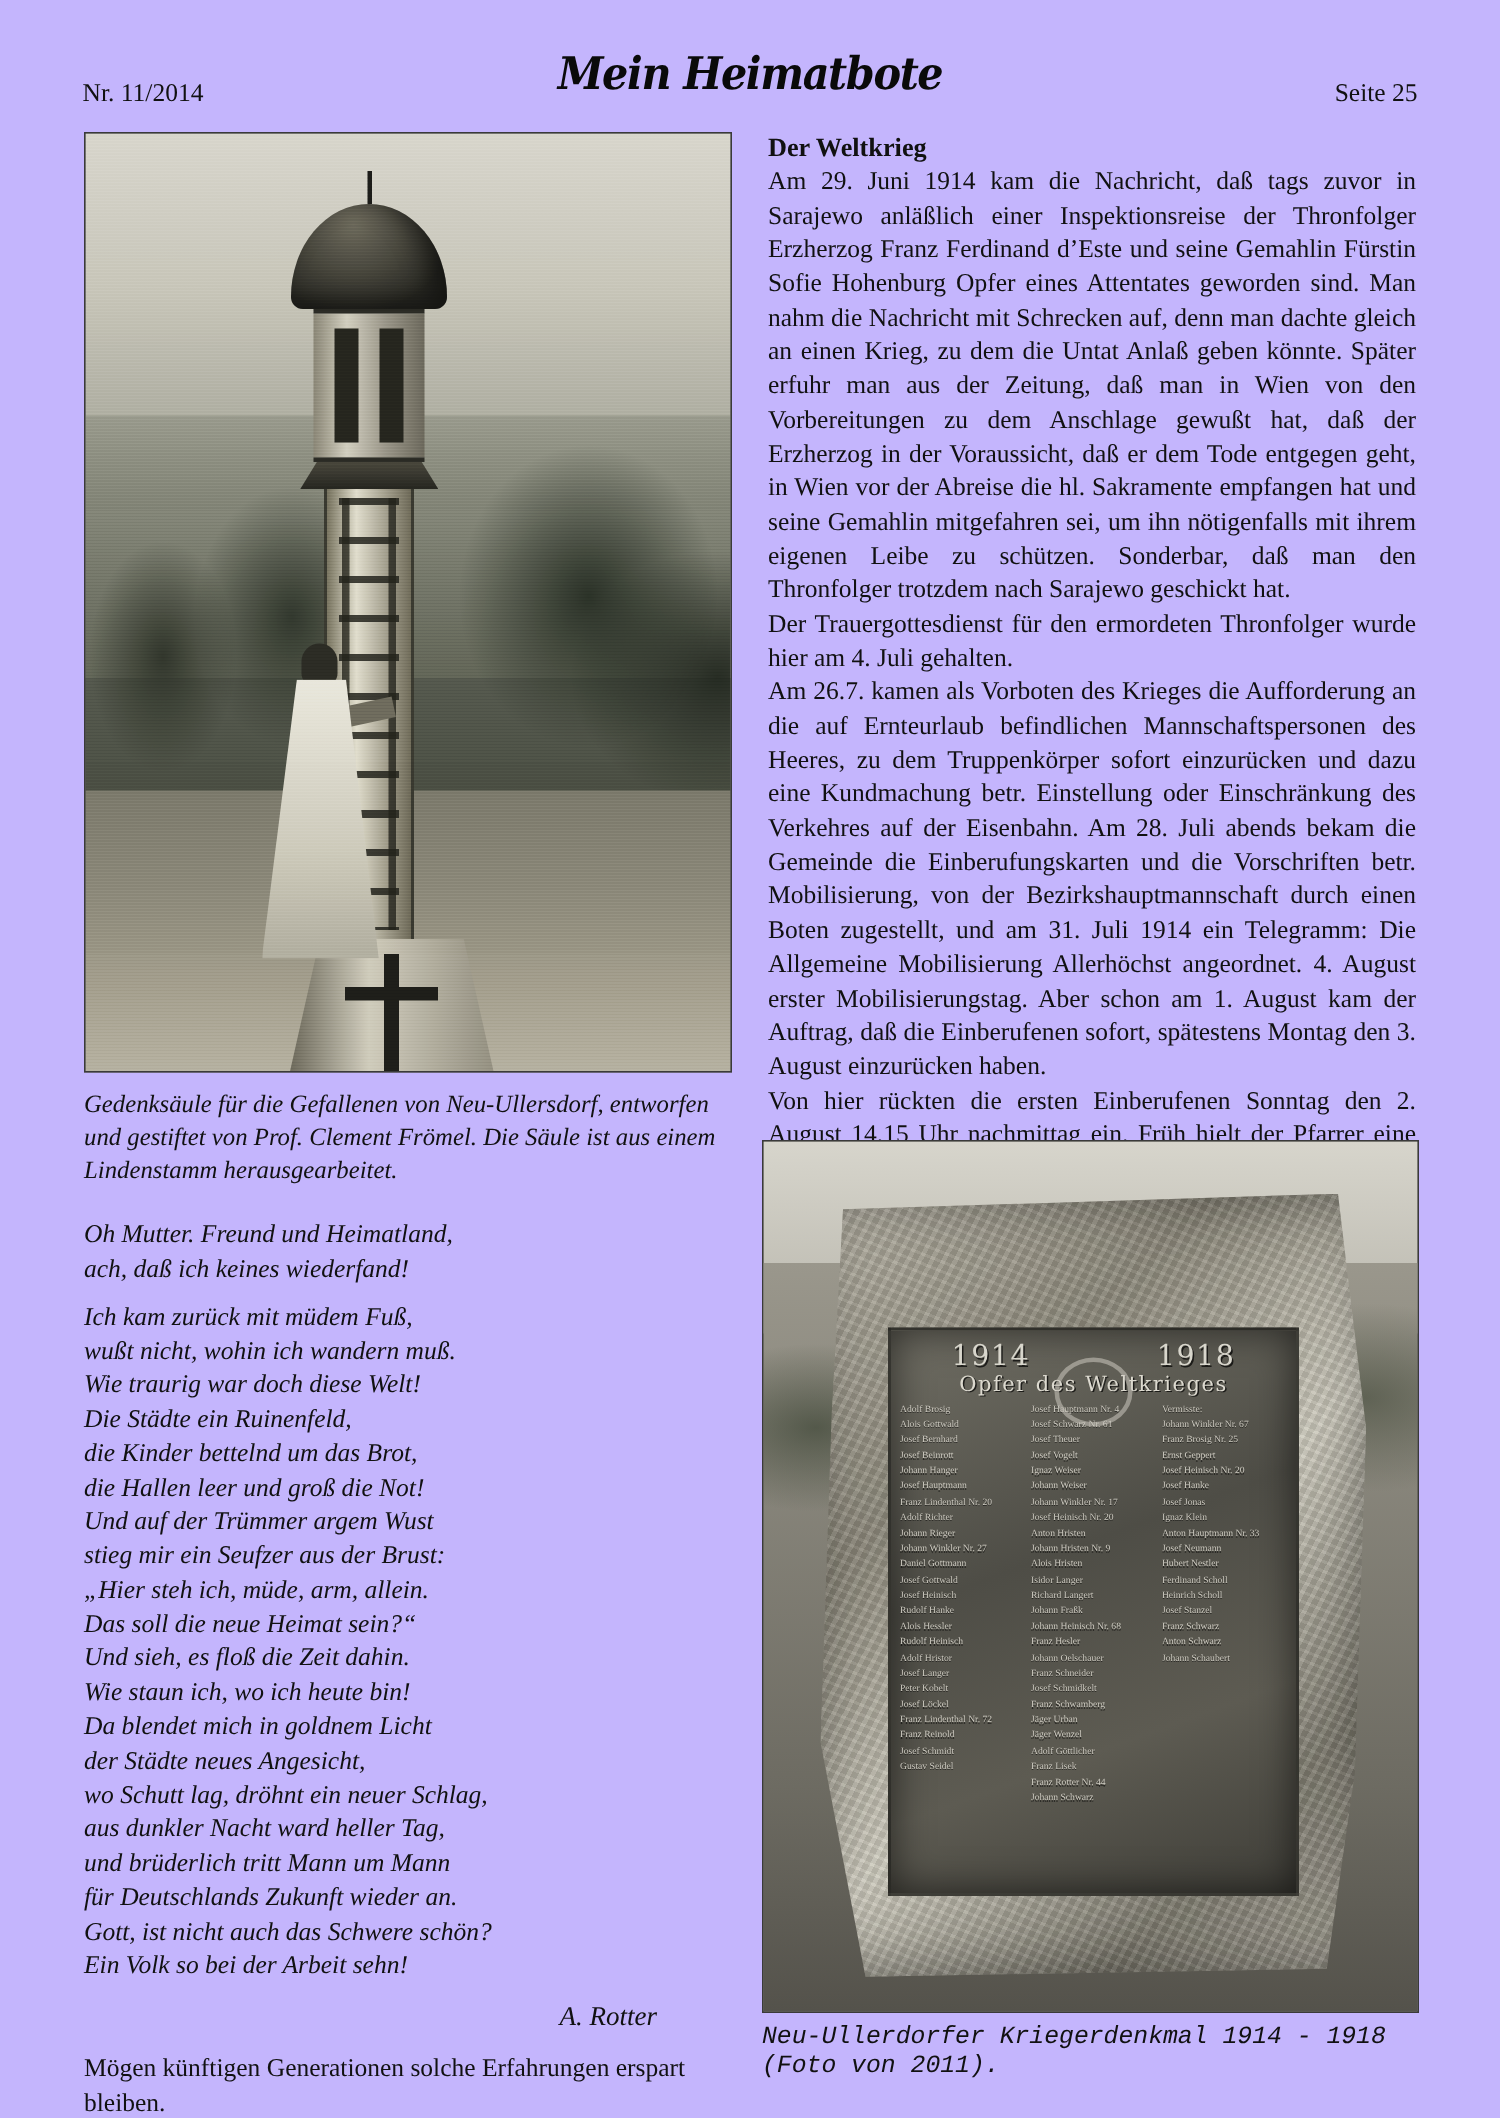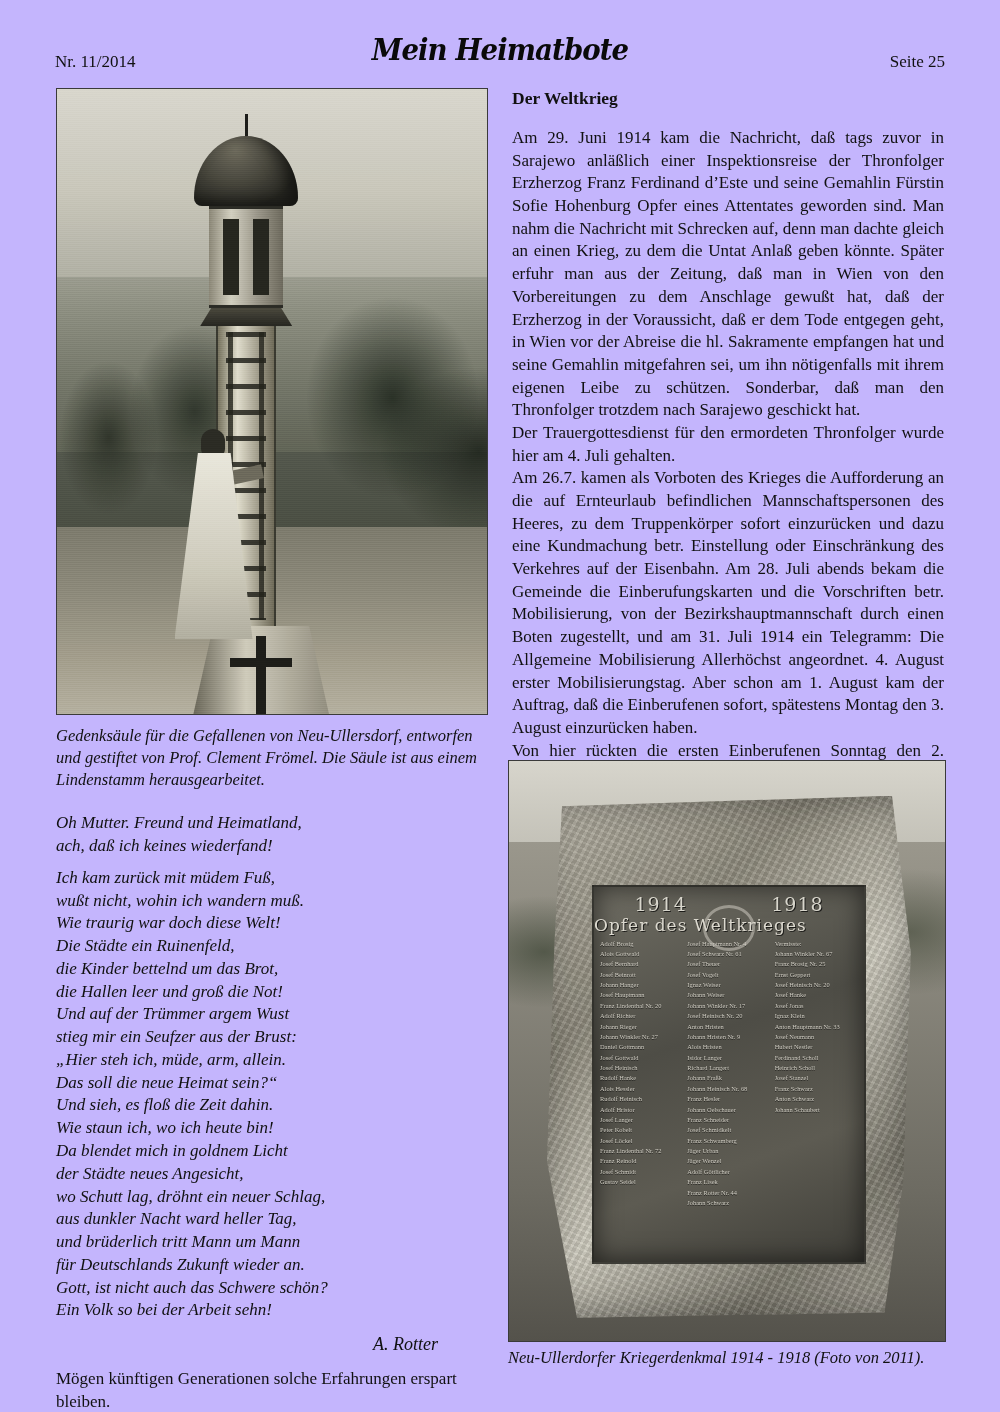--- a/index.html
+++ b/index.html
@@ -231,7 +231,7 @@
   .r-head {
     font-weight: bold;
     font-size: 17.5px;
-    margin-bottom: 18px;
+    margin-bottom: 1px;
   }
   .r-para {
     font-size: 17px;

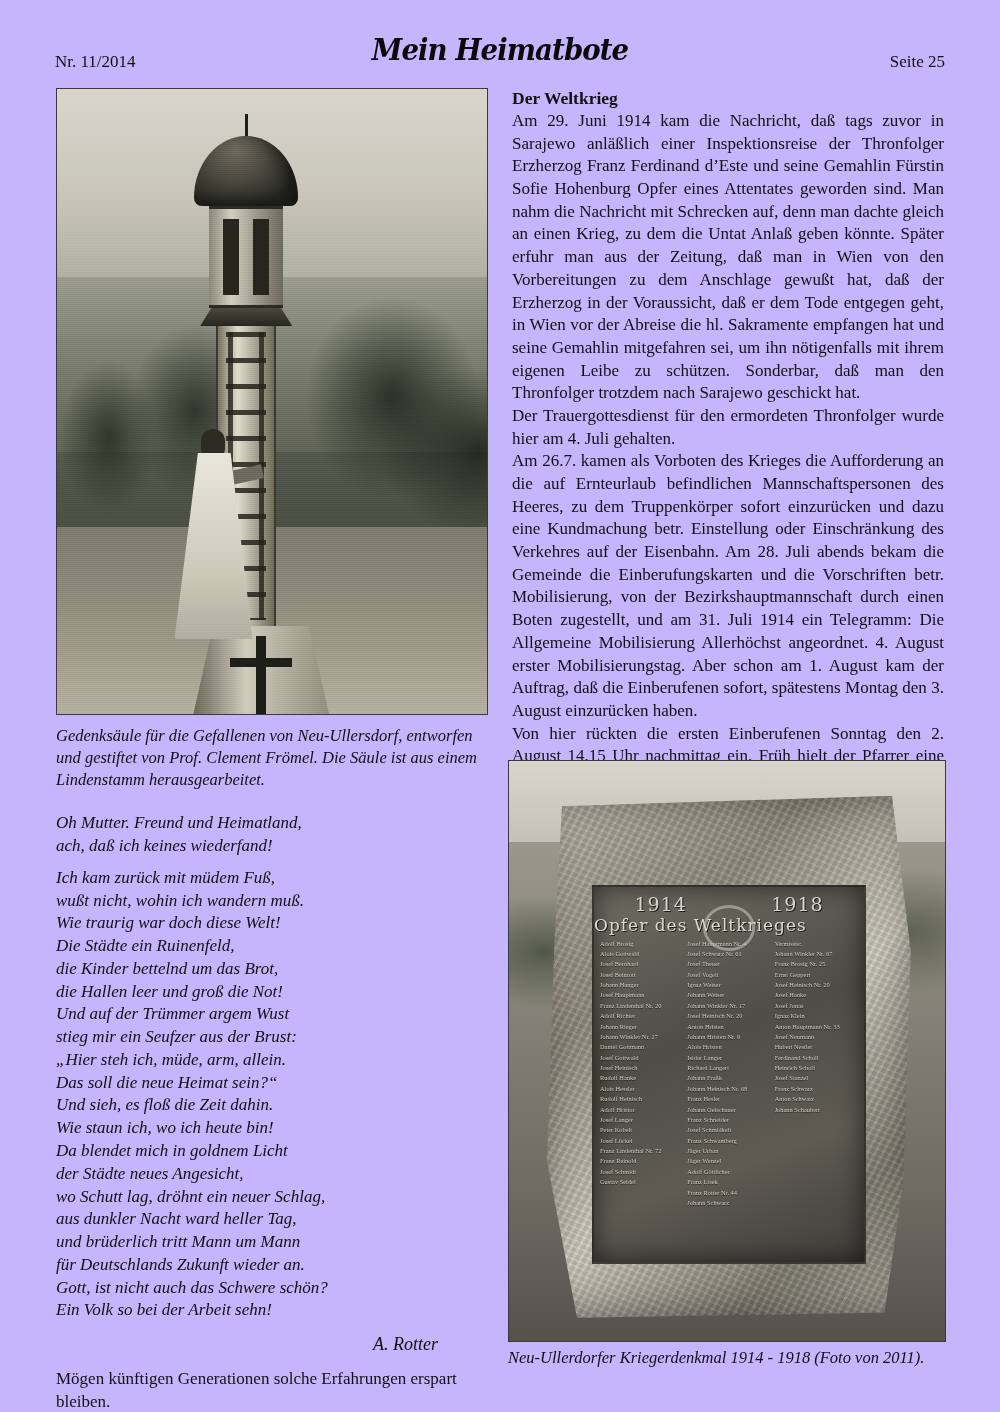--- a/index.html
+++ b/index.html
@@ -299,8 +299,9 @@
   }
   .plaque-sub {
     color: #dcd9cf;
+    text-align: center;
     font-family: "DejaVu Serif", serif;
-    font-size: 17px;
+    font-size: 14px;
     letter-spacing: 1px;
     text-shadow: 1px 1px 0 rgba(0,0,0,.7);
     margin-bottom: 4px;

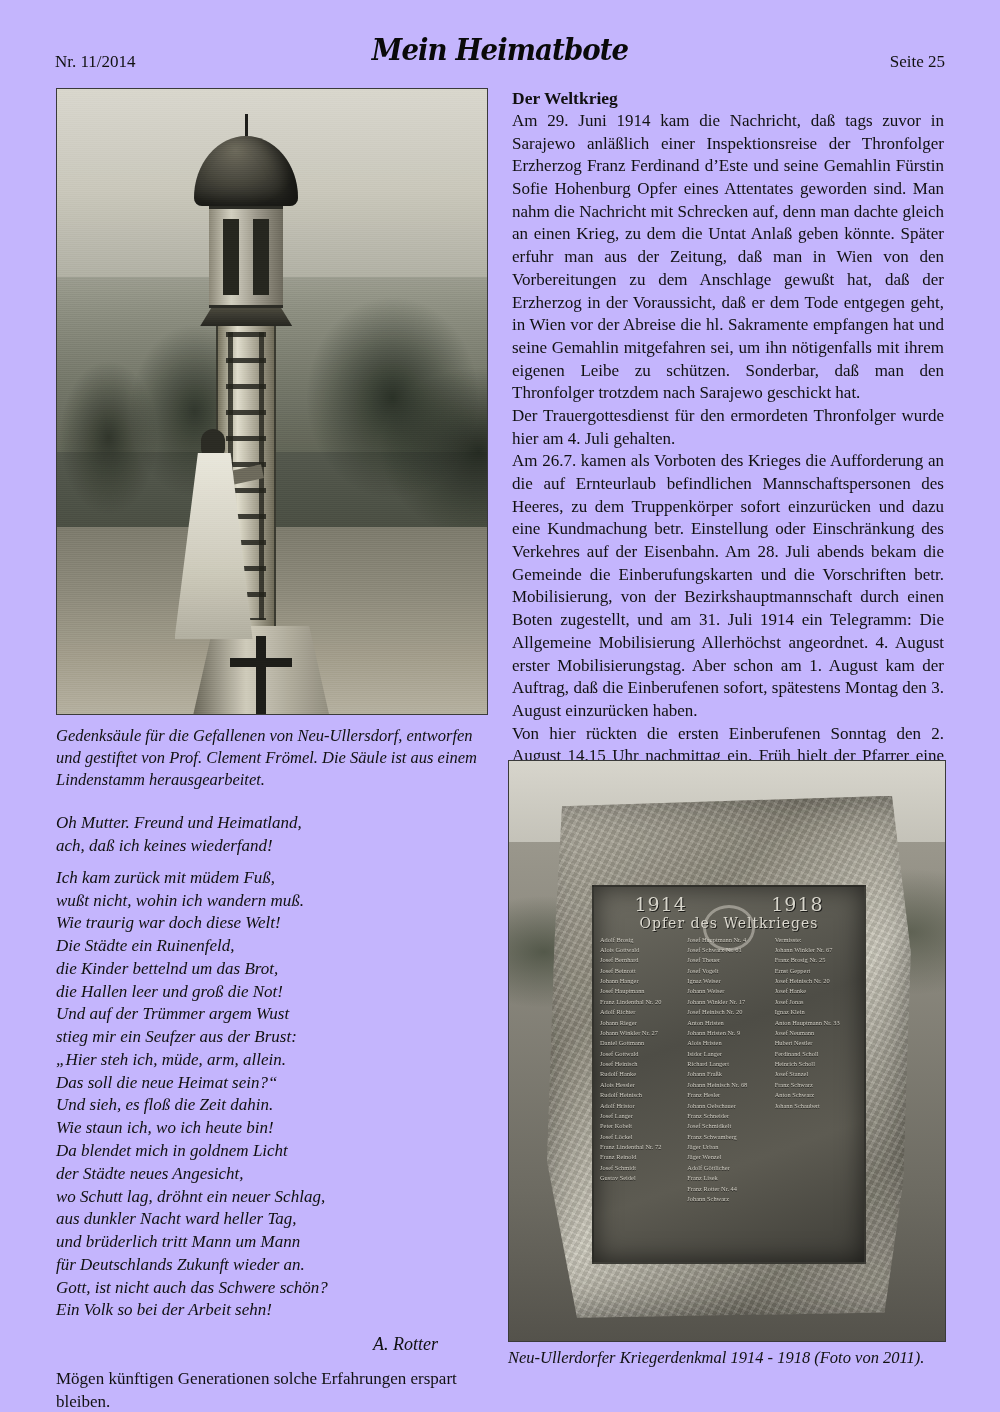--- a/index.html
+++ b/index.html
@@ -334,6 +334,7 @@
     width: 440px;
     font-style: italic;
     font-size: 16.5px;
+    font-family: Liberation Mono, monospace;
   }
 </style>
 </head>

